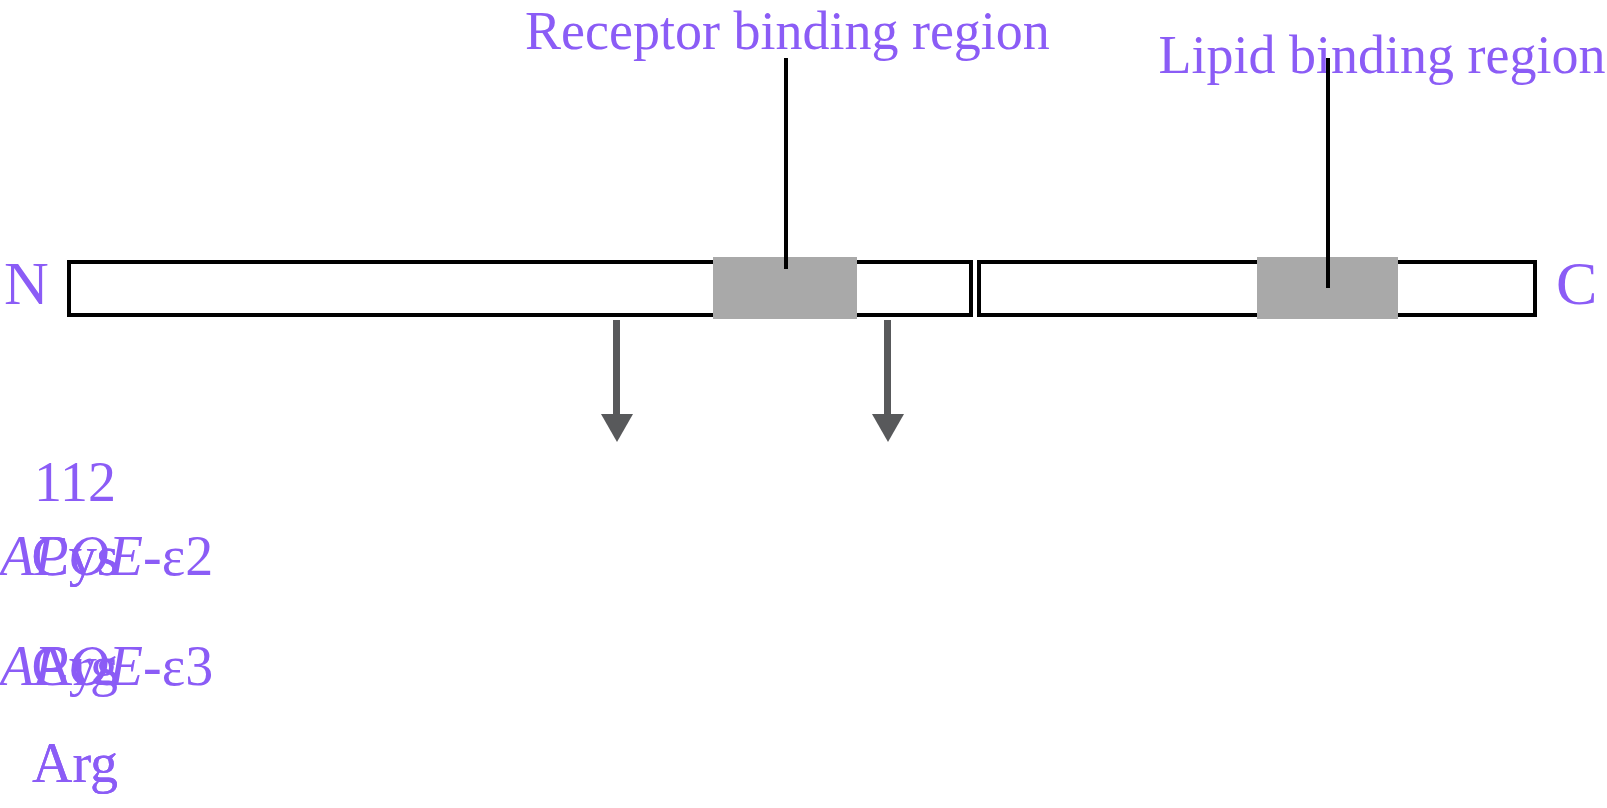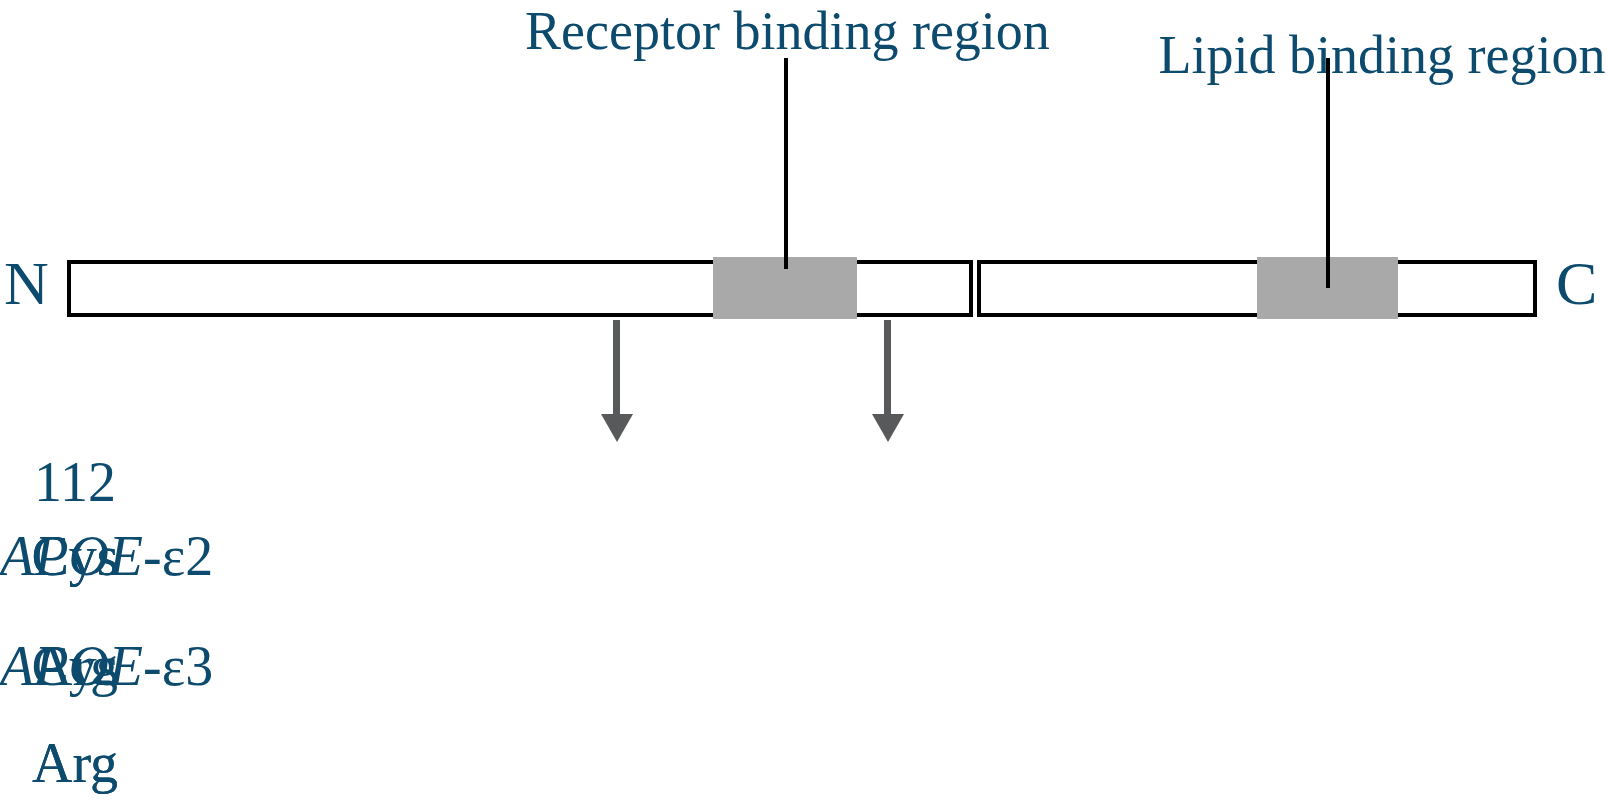--- a/index.html
+++ b/index.html
@@ -9,7 +9,7 @@
     height: 808px;
     background: #ffffff;
     font-family: "Liberation Serif", serif;
-    color: #0c4a6e;
+    color: #8b5cf6;
     overflow: hidden;
   }
   .abs { position: absolute; }

